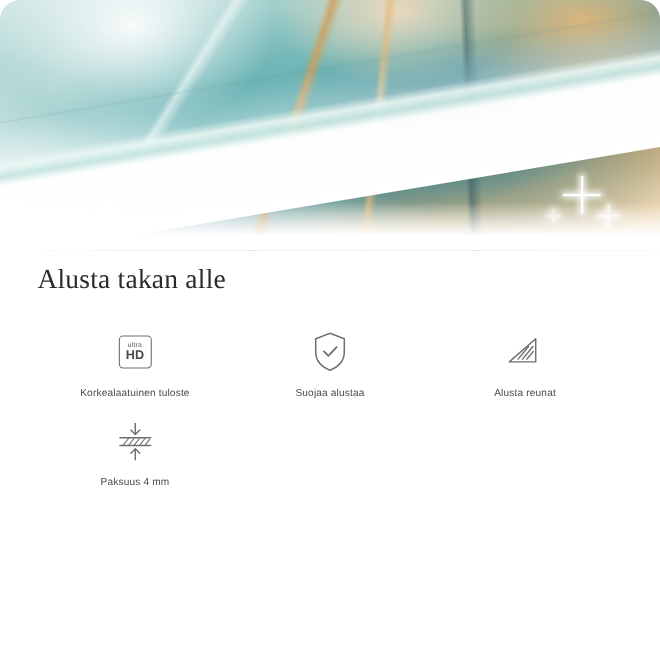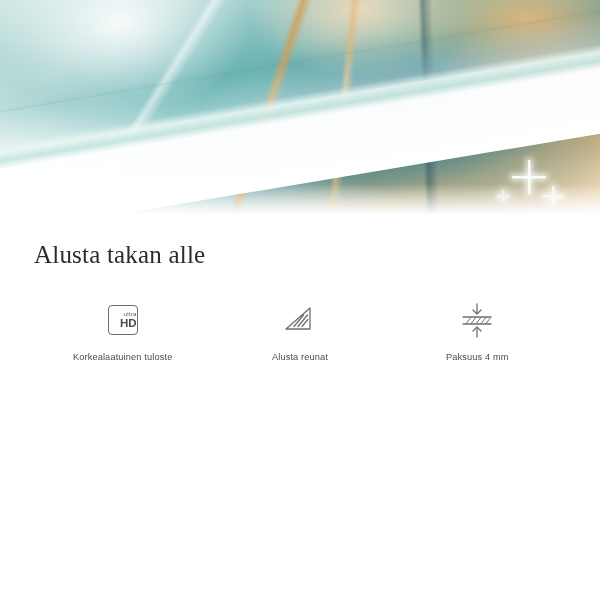--- a/index.html
+++ b/index.html
@@ -15,6 +15,7 @@
     width: 600px; height: 600px;
     background: #ffffff;
     overflow: hidden;
+    border-radius: 18px;
   }
 
   

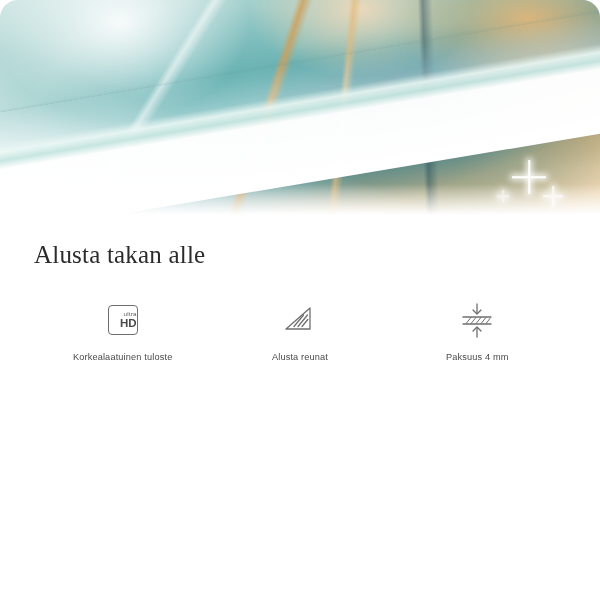--- a/index.html
+++ b/index.html
@@ -143,7 +143,7 @@
     border: 1.4px solid #6f6f6f;
     border-radius: 4px;
     display: flex; flex-direction: column;
-    align-items: flex-end; justify-content: center;
+    align-items: center; justify-content: center;
     line-height: 1;
   }
   .ultrahd .u1 { font-size: 6.2px; color: #5a5a5a; letter-spacing: .2px; }

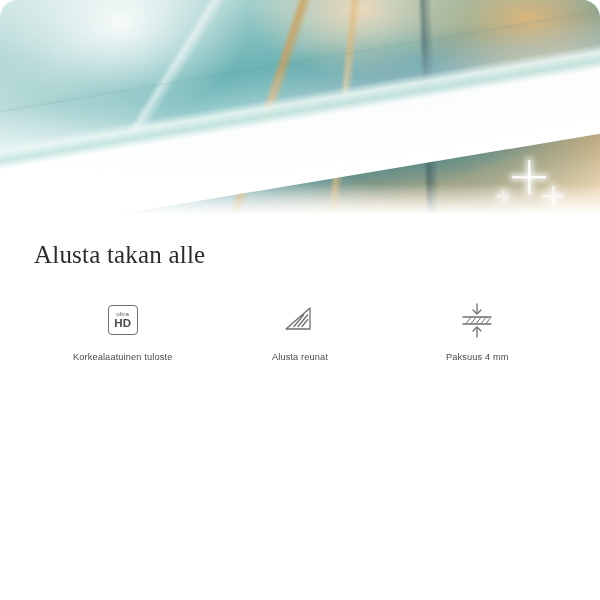--- a/index.html
+++ b/index.html
@@ -185,6 +185,15 @@
         <div class="caption">Korkealaatuinen tuloste</div>
       </div>
 
+      <div class="feature">
+        <div class="icon-box">
+          <svg width="34" height="40" viewBox="0 0 34 40" fill="none" stroke="#6f6f6f" stroke-width="1.4">
+            <path d="M17 3 L30 8 v12c0 8-5.6 13.6-13 16.6C9.6 33.6 4 28 4 20V8z"></path>
+            <path d="M11.5 19.5 l4 4 l7.5 -8" stroke-width="1.6" stroke-linecap="round" stroke-linejoin="round"></path>
+          </svg>
+        </div>
+        <div class="caption">Suojaa alustaa</div>
+      </div>
 
 
       <div class="feature">

